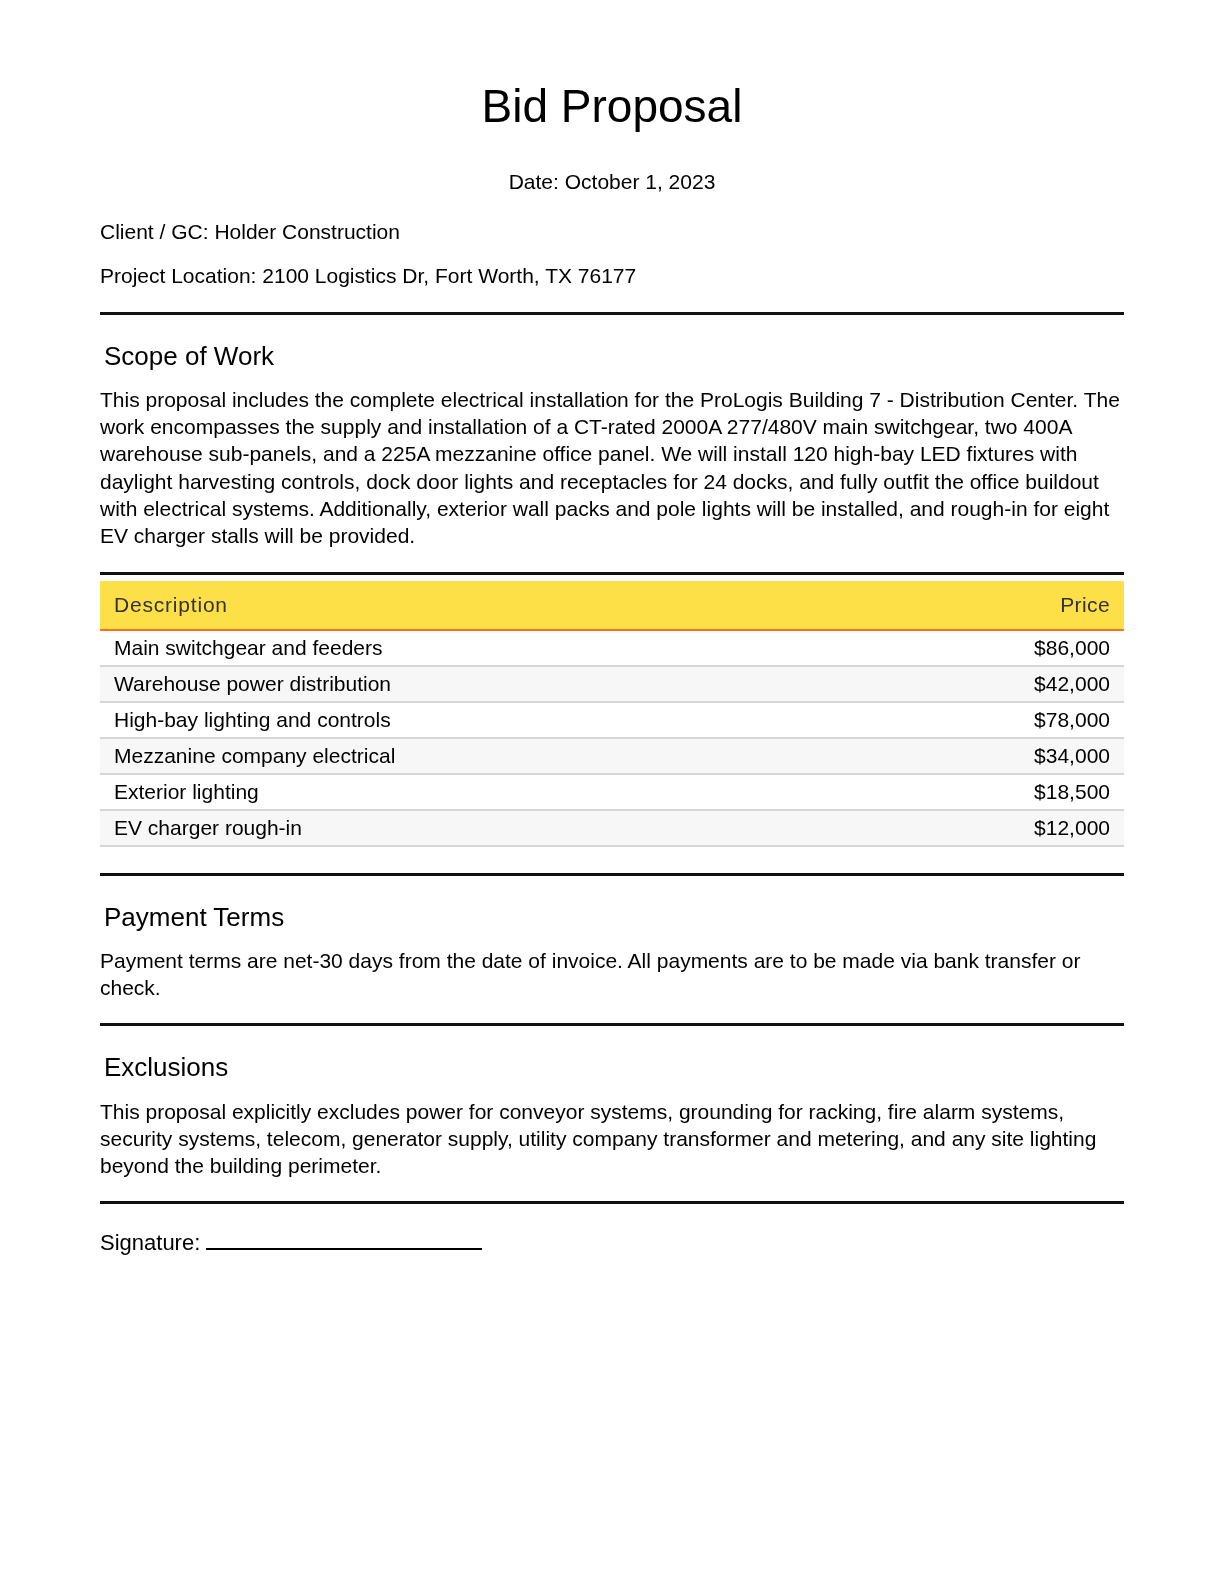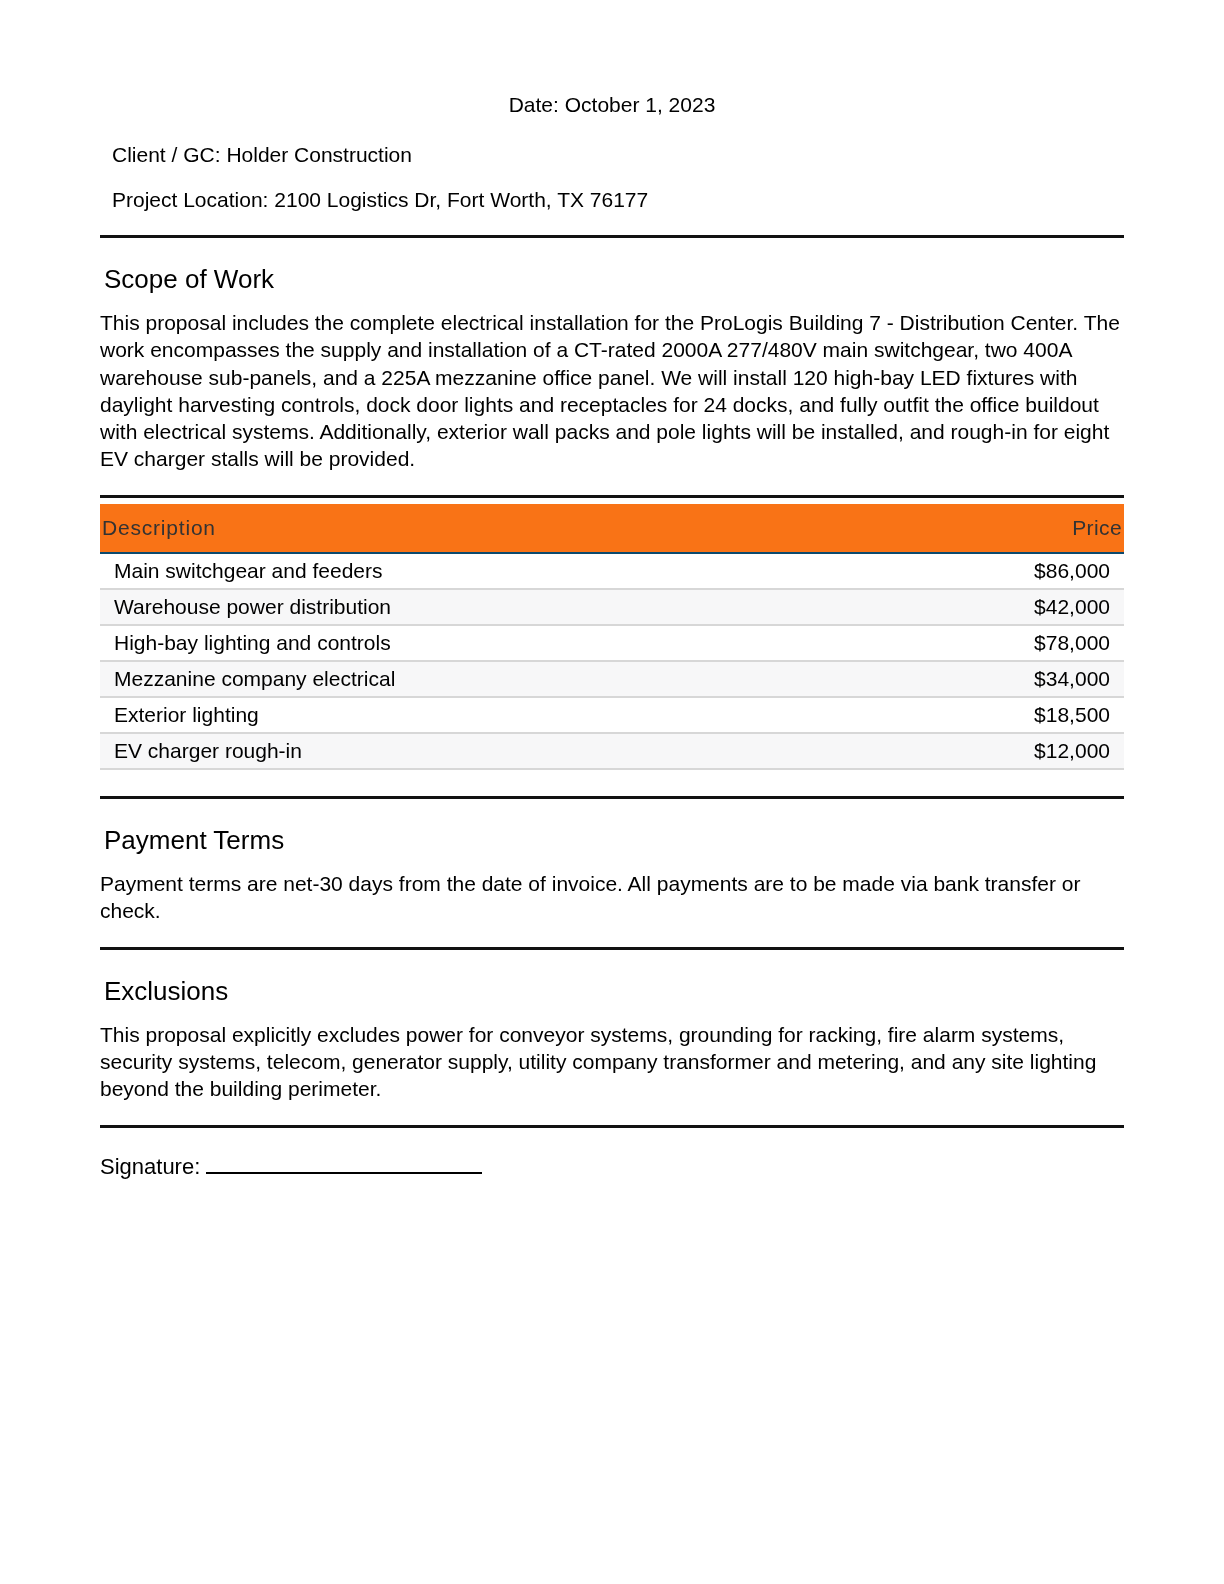--- a/index.html
+++ b/index.html
@@ -92,6 +92,7 @@
 
 <div class="page">
 
+  <h1 class="doc-title">Bid Proposal</h1>
 
   <p class="meta-line center date-line"><span>Date:</span> <span>October 1, 2023</span></p>
 

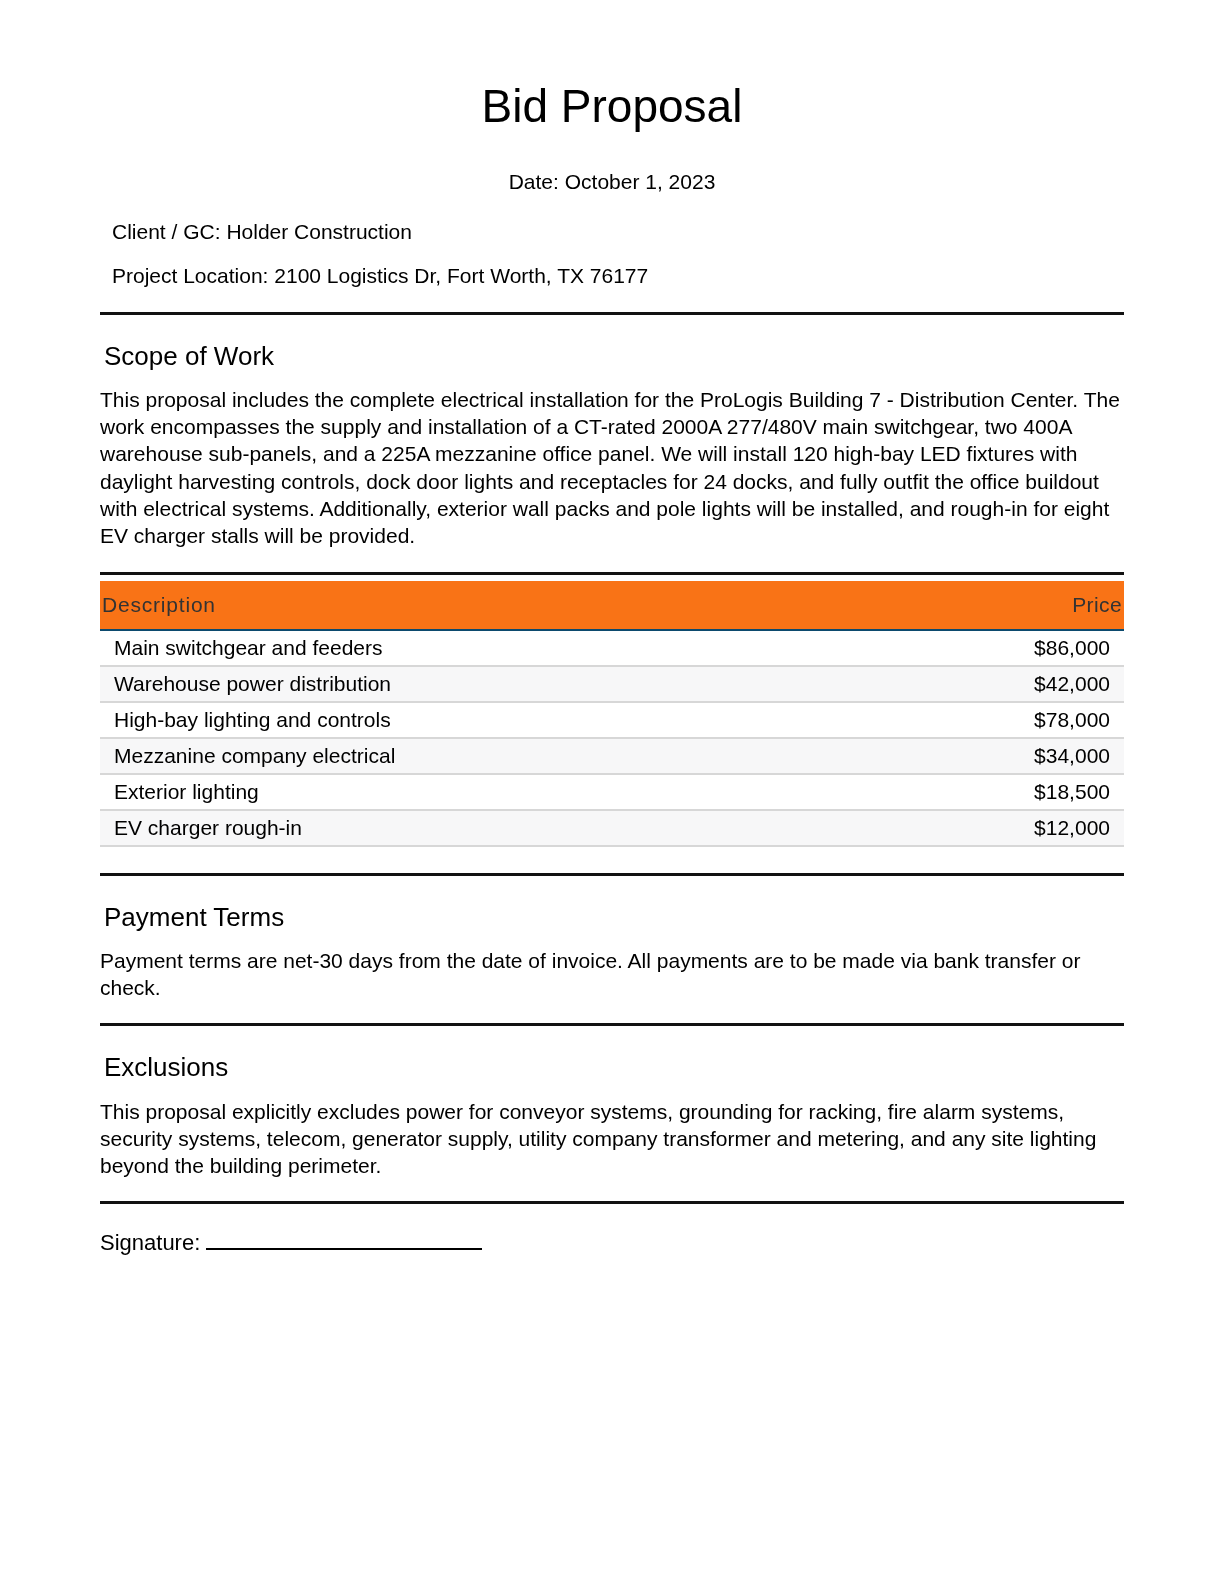--- a/index.html
+++ b/index.html
@@ -28,7 +28,7 @@
   .meta-line {
     font-size: 21px;
     line-height: 1.25;
-    margin: 12px;
+    margin: 0;
   }
   .center { text-align: center; }
   .date-line { margin-bottom: 24px; }

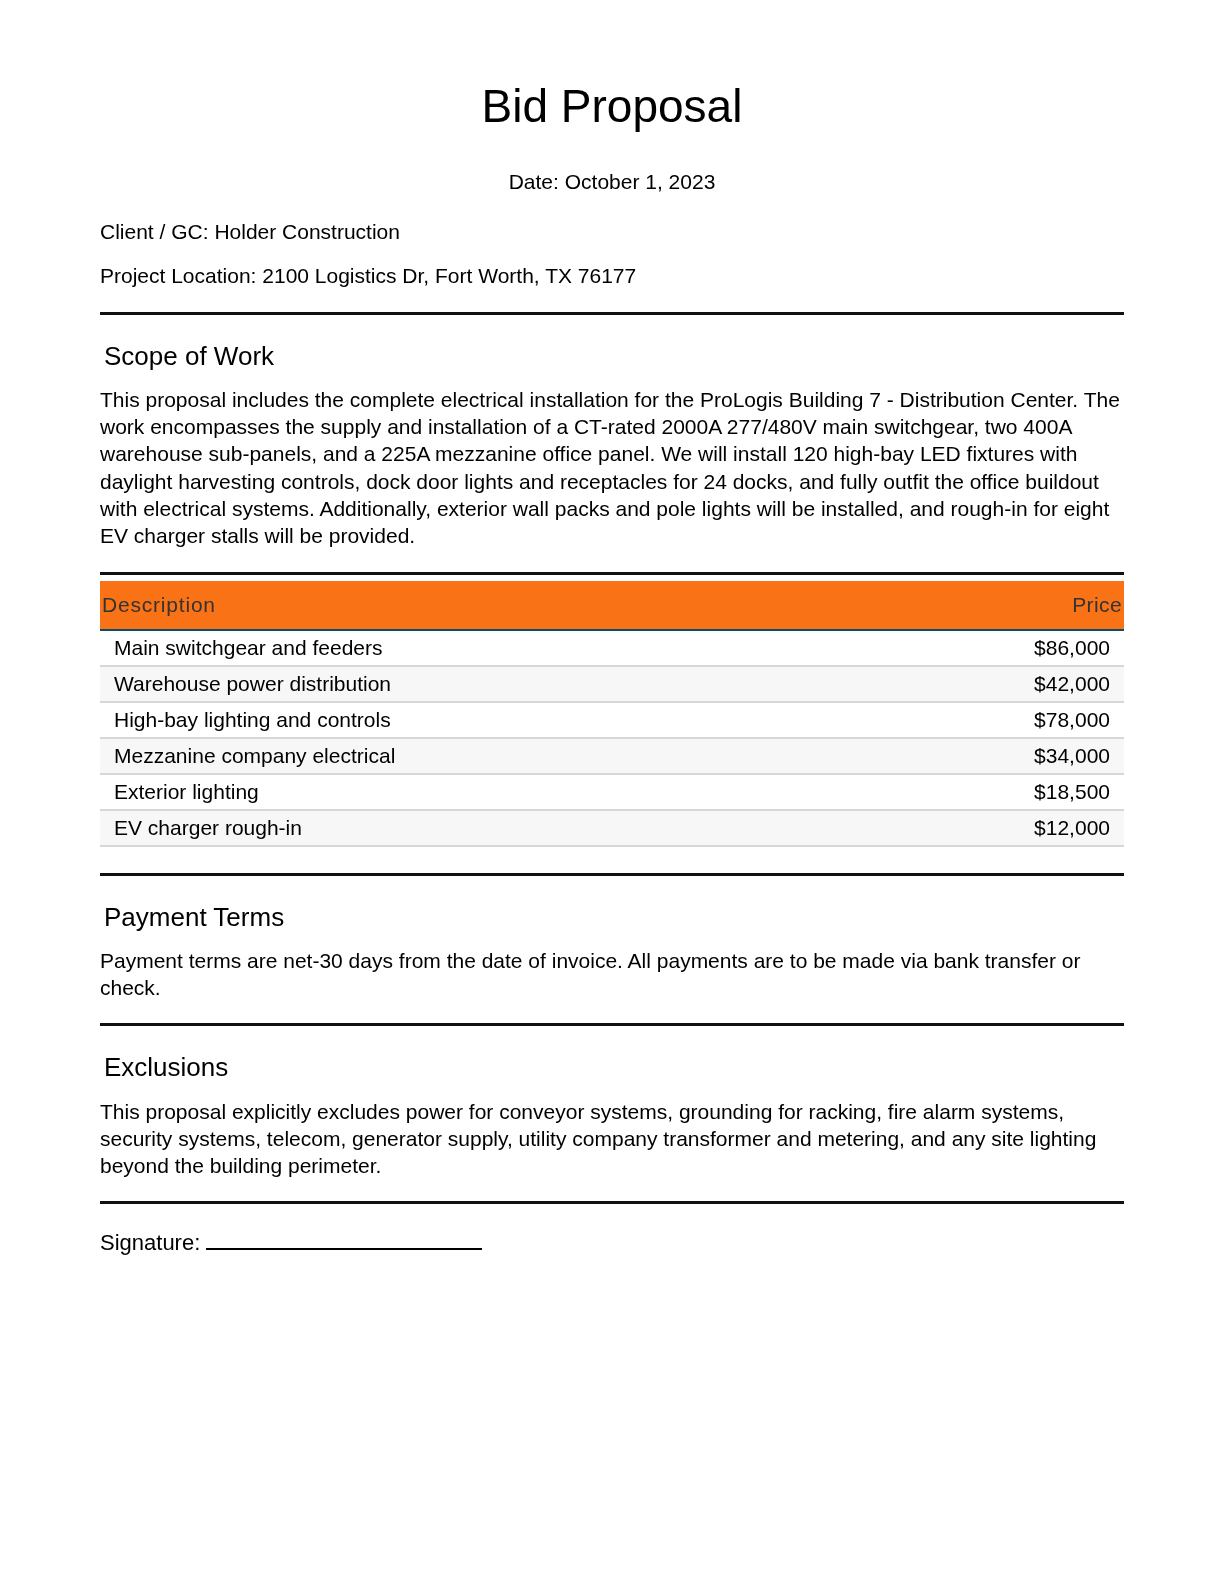--- a/index.html
+++ b/index.html
@@ -58,13 +58,13 @@
     margin: 6px 0 26px 0;
   }
   .pricing-table th {
-    background: #f97316;
+    background: #fde047;
     color: #333333;
     font-weight: 400;
     letter-spacing: 0.8px;
     text-align: left;
-    padding: 12px 2px;
-    border-bottom: 2px solid #0c4a6e;
+    padding: 12px 14px;
+    border-bottom: 2px solid #f97316;
   }
   .pricing-table th.price-col { text-align: right; letter-spacing: 0.4px; }
   .pricing-table td {

